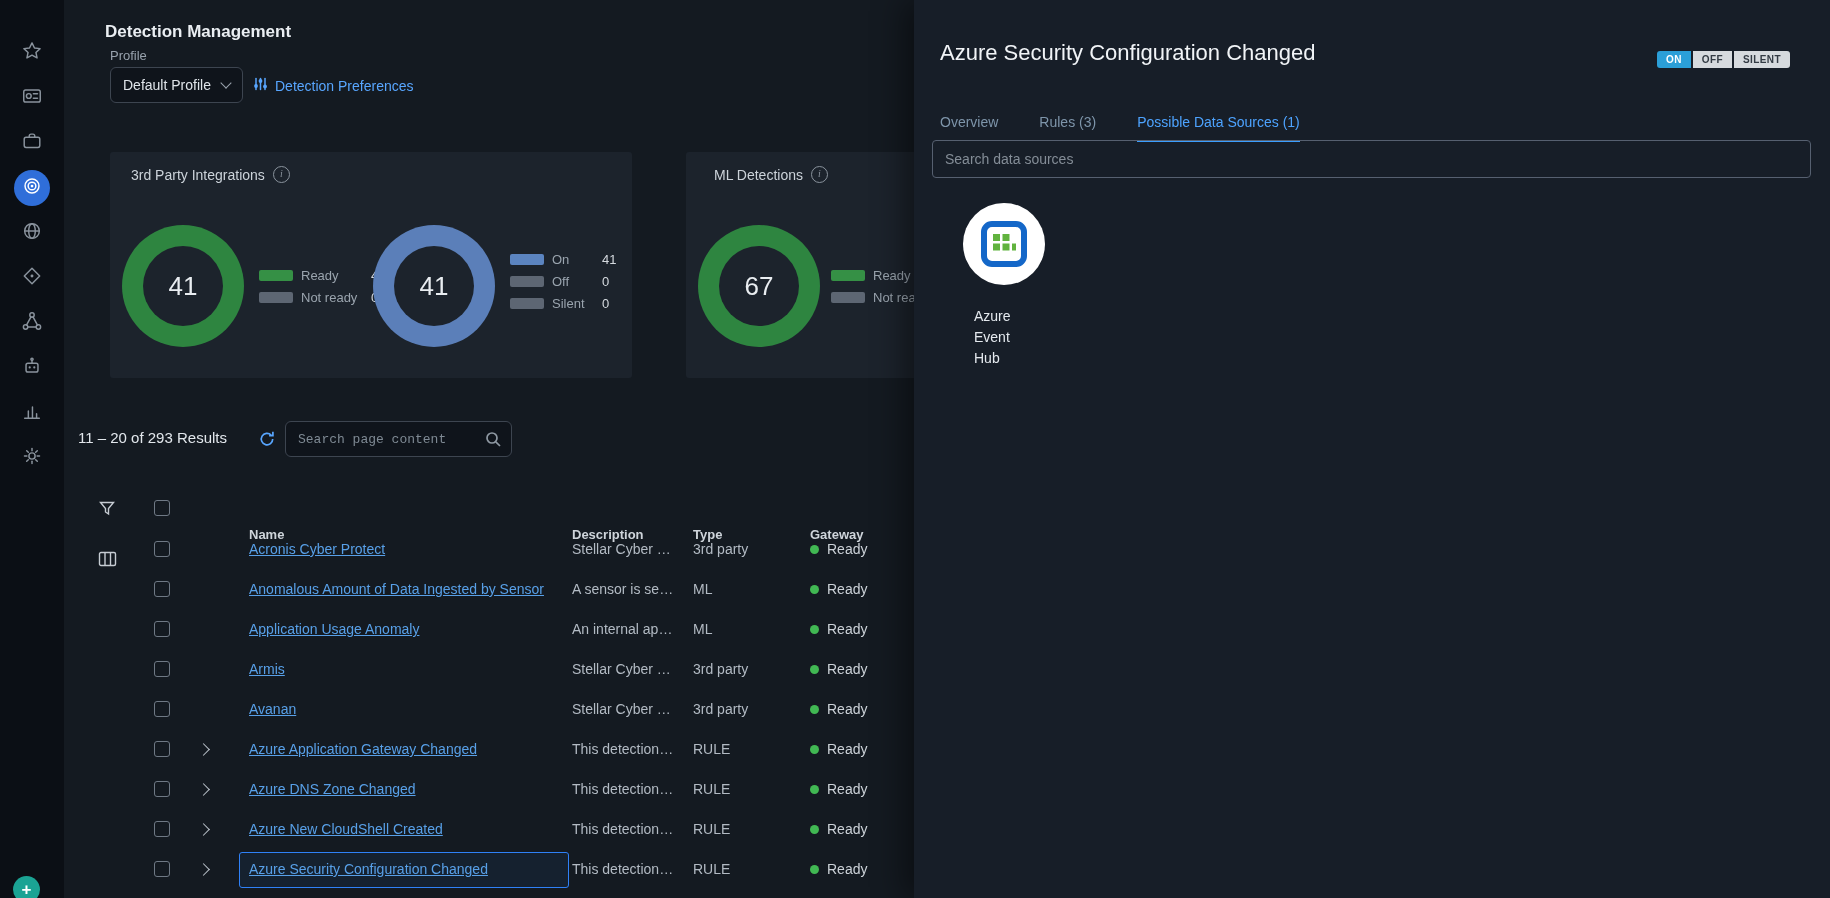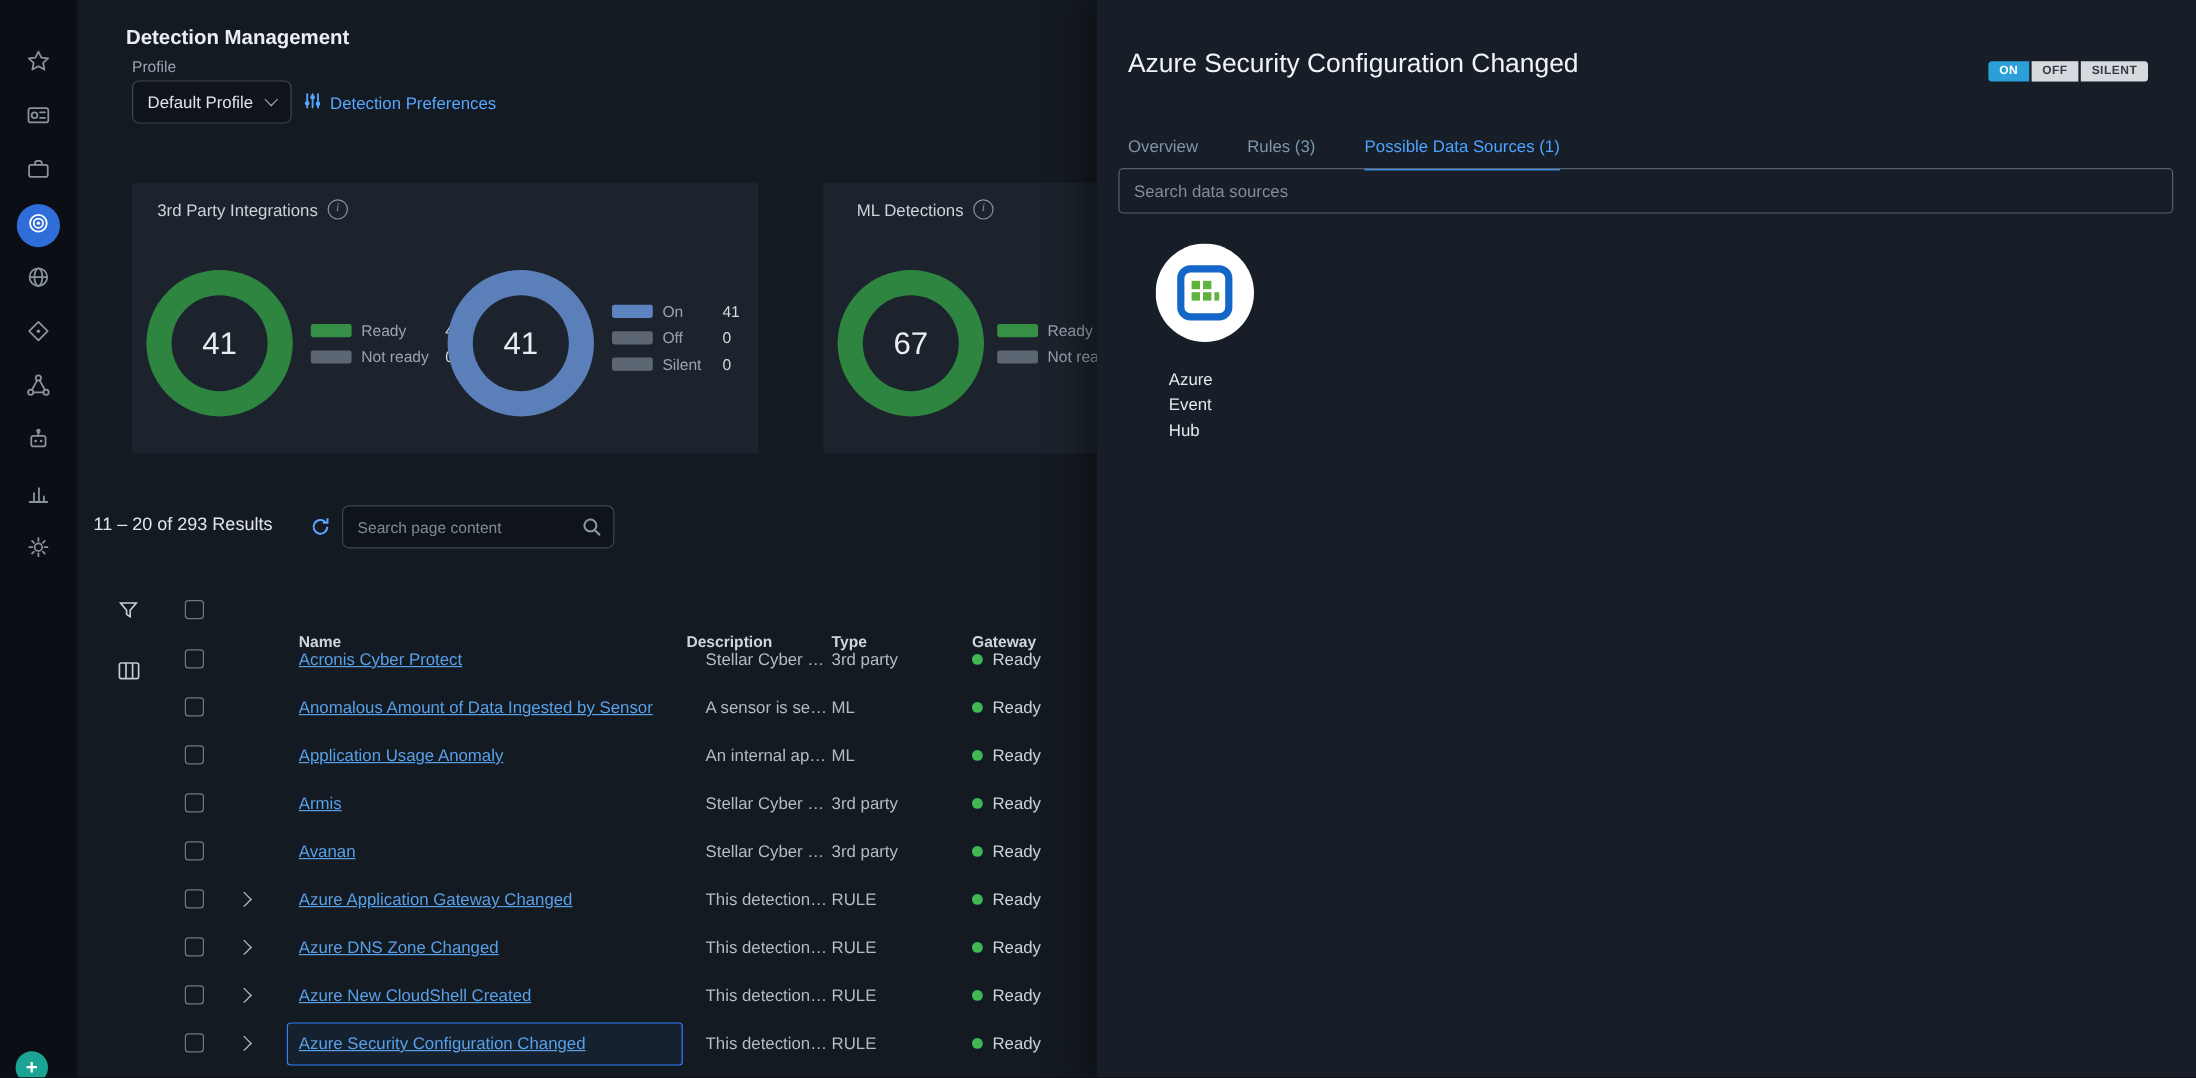--- a/index.html
+++ b/index.html
@@ -60,7 +60,7 @@
   .results-text{position:absolute;left:78px;top:429px;font-size:15px;color:#e2e7ec;}
   .refresh{position:absolute;left:258px;top:430px;cursor:pointer;}
   .searchbox{position:absolute;left:285px;top:421px;width:227px;height:36px;box-sizing:border-box;
-             background:#0f141b;border:1px solid #3d4550;border-radius:6px;}
+             background:#0f141b;border:1px solid #3d4550;border-radius:6px;font-family:Liberation Mono, monospace;}
   .searchbox input{position:absolute;inset:0;background:transparent;border:none;outline:none;color:#dfe4e9;
                    font-size:13px;padding:0 34px 0 12px;font-family:inherit;width:100%;box-sizing:border-box;}
   .searchbox input::placeholder{color:#7f8a94;}

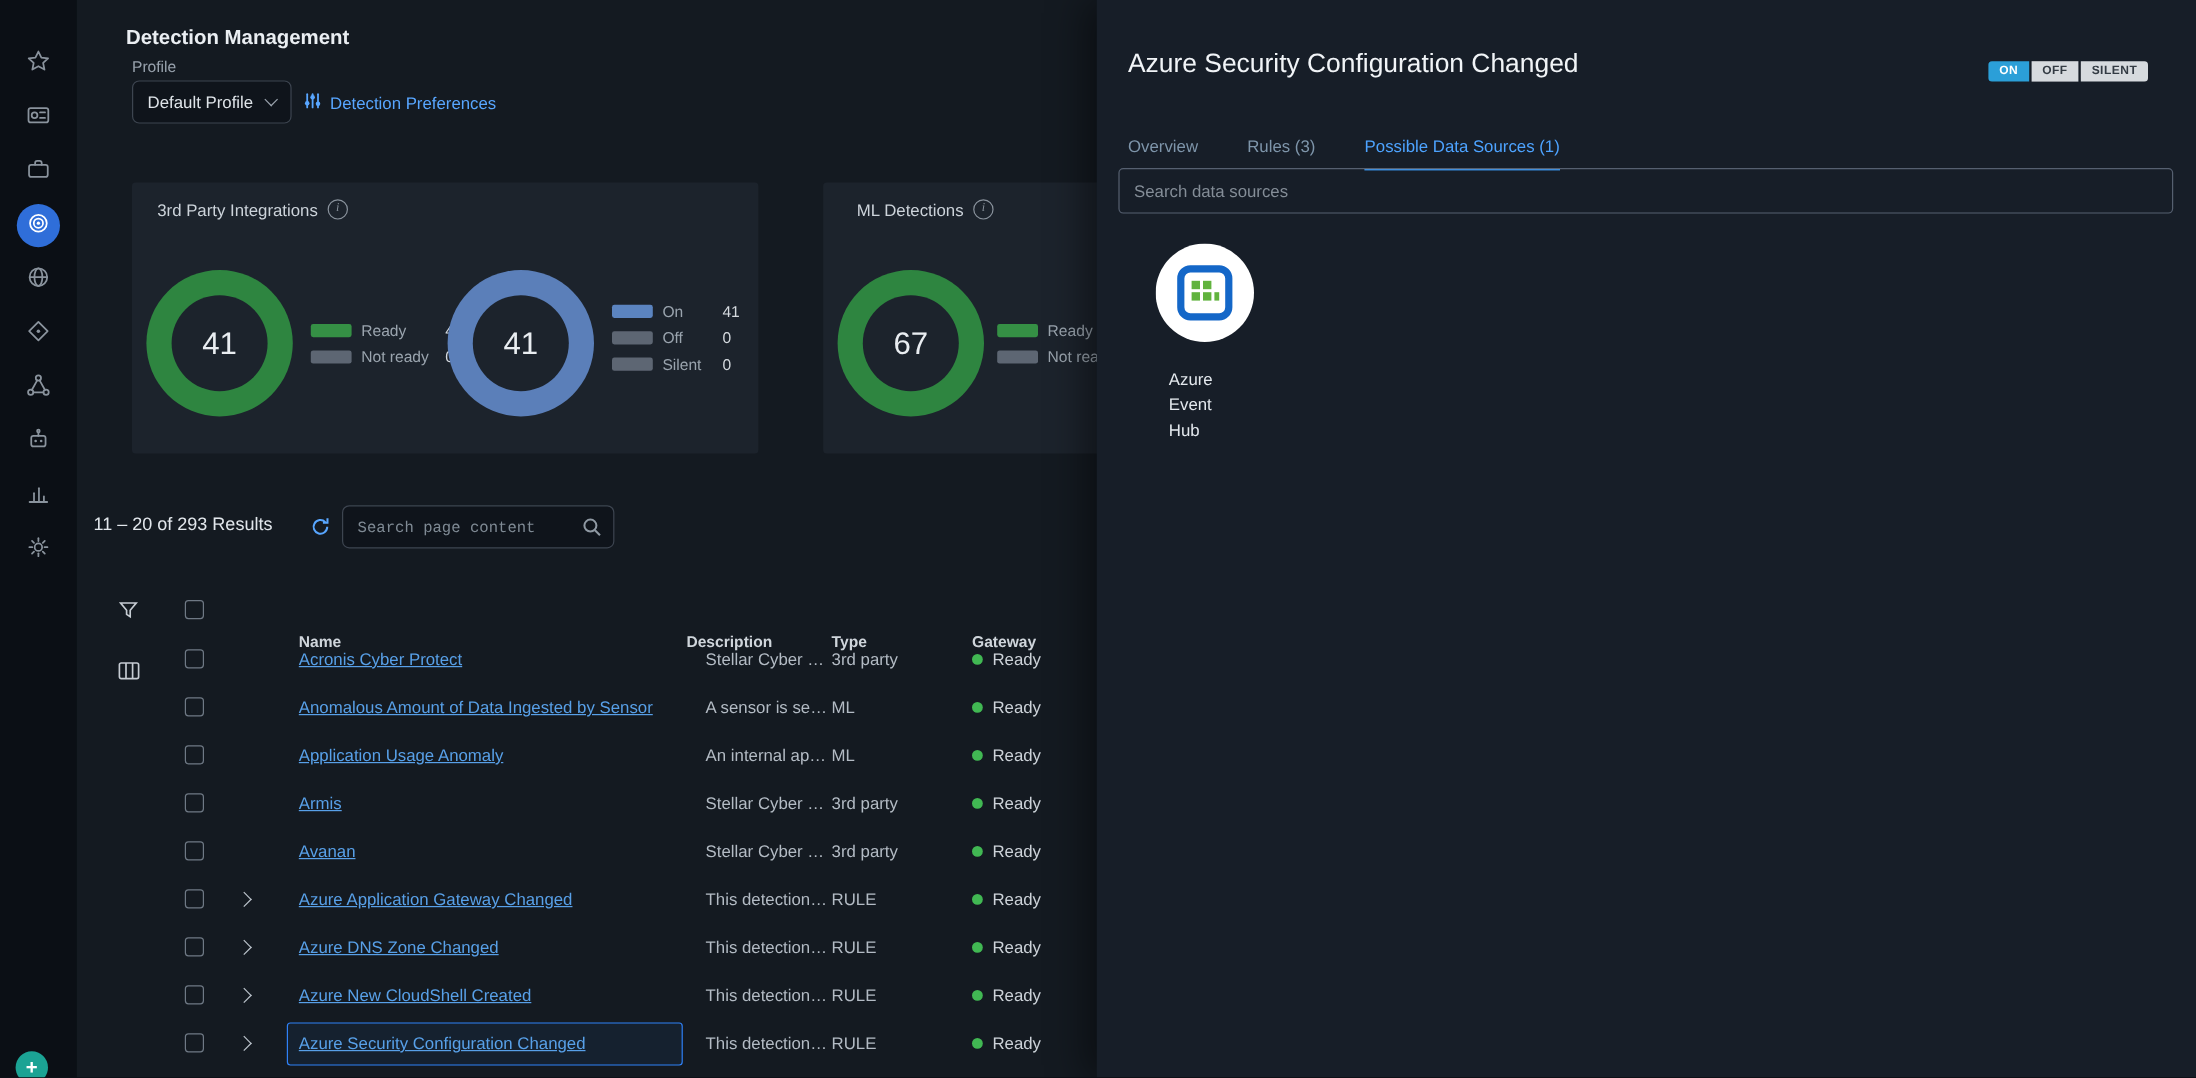--- a/index.html
+++ b/index.html
@@ -82,7 +82,7 @@
         border-width:0 1.6px 1.6px 0;transform:rotate(-45deg);cursor:pointer;}
   .cell{position:absolute;top:0;height:40px;display:flex;align-items:center;font-size:14px;white-space:nowrap;}
   .cell.name{left:249px;color:#58a0e8;text-decoration:underline;cursor:pointer;z-index:2;}
-  .cell.desc{left:572px;color:#b3bbc4;margin-left:16px;}
+  .cell.desc{left:572px;color:#b3bbc4;}
   .cell.type{left:693px;color:#b3bbc4;}
   .cell.status{left:810px;color:#ccd2d8;gap:8px;}
   .dot{width:9px;height:9px;border-radius:50%;background:#41b853;flex:0 0 auto;}

